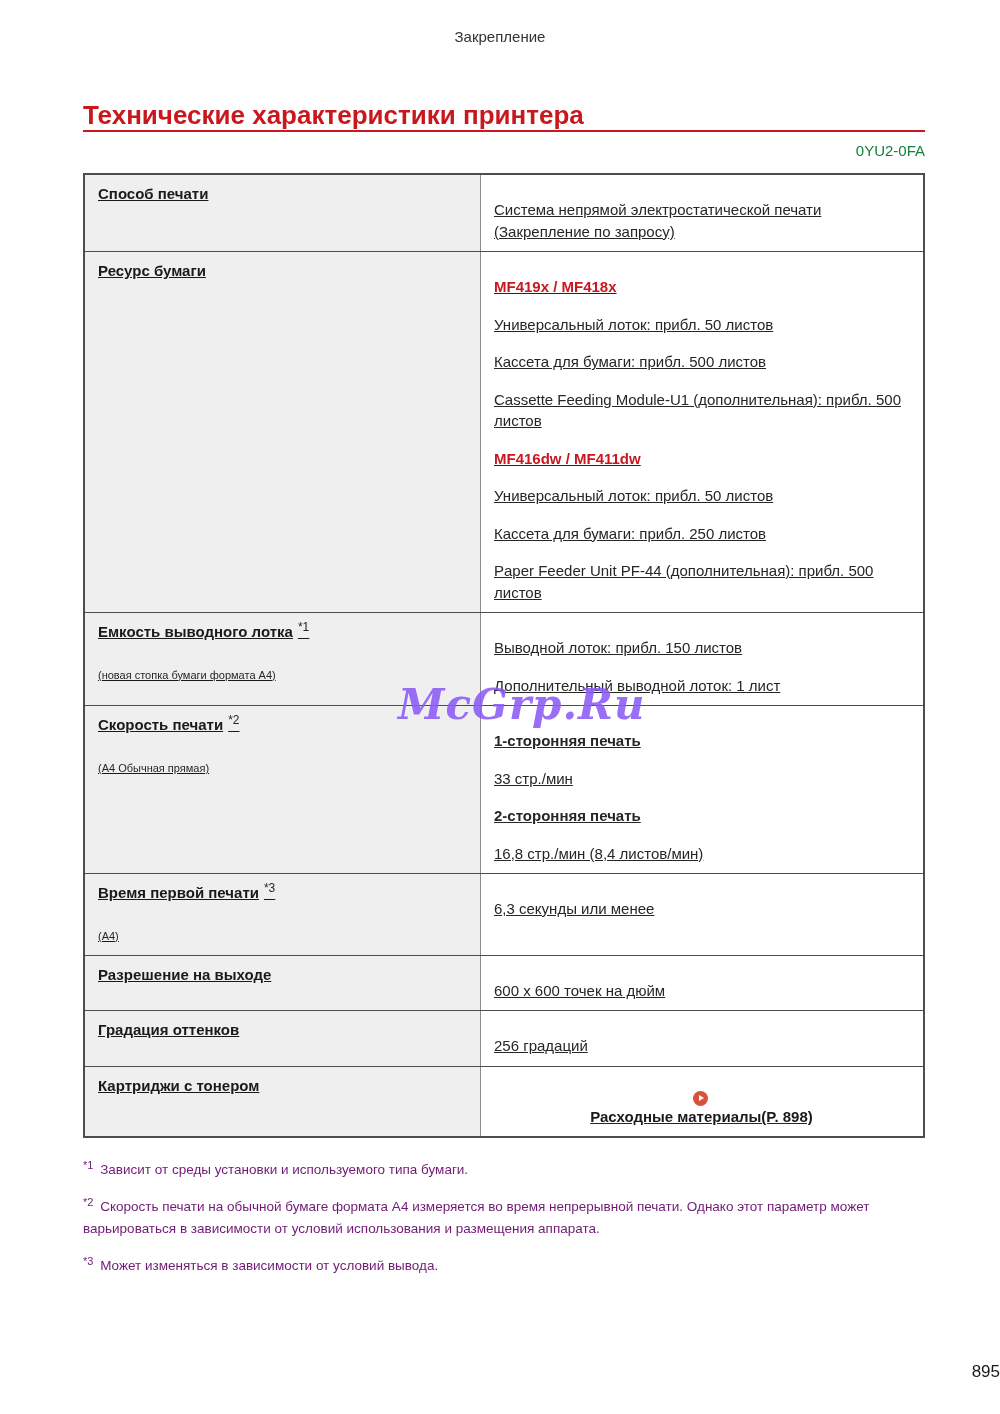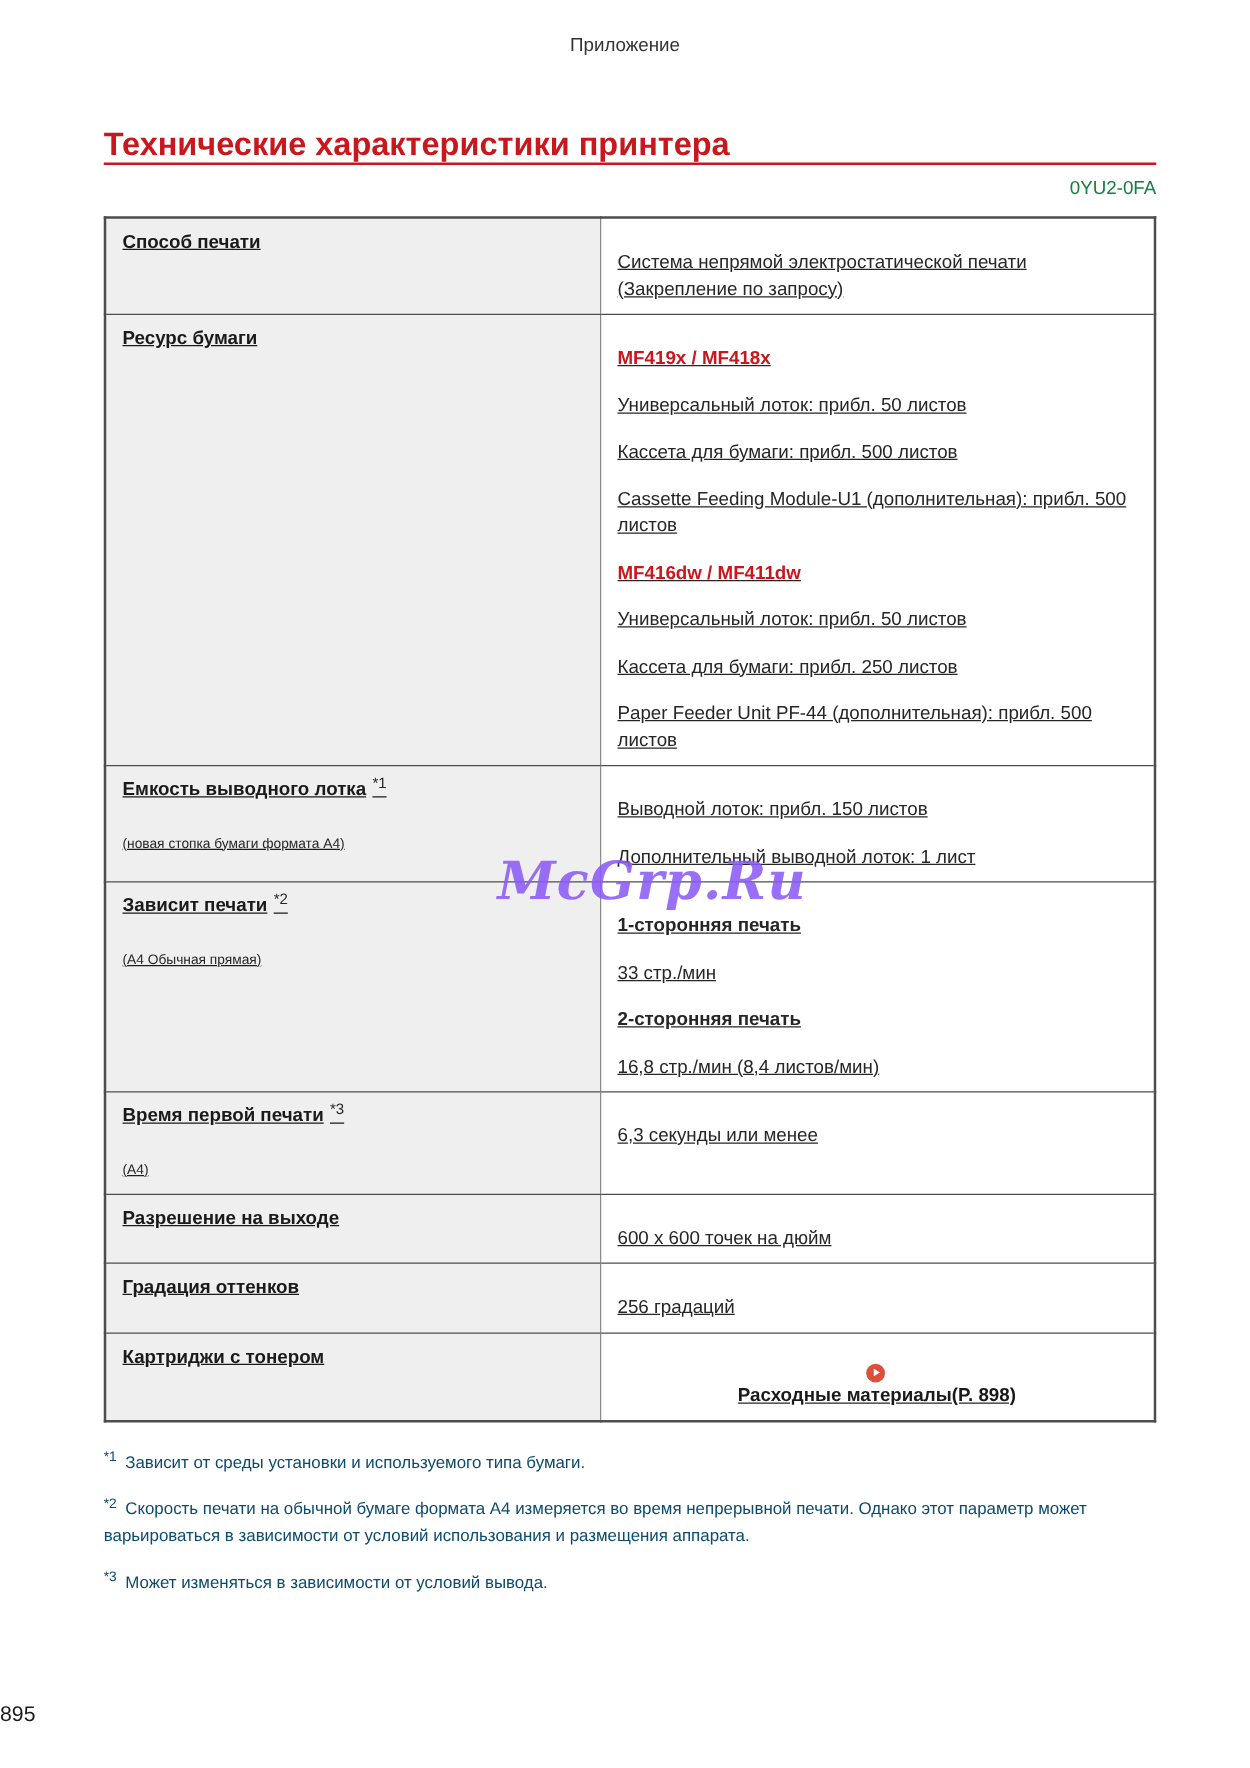--- a/index.html
+++ b/index.html
@@ -101,7 +101,7 @@
 </head>
 <body>
 
-<div class="page-header">Приложение</div>
+<div class="page-header">Закрепление</div>
 
 <div class="content">
   <h1 class="doc-title">Технические характеристики принтера</h1>

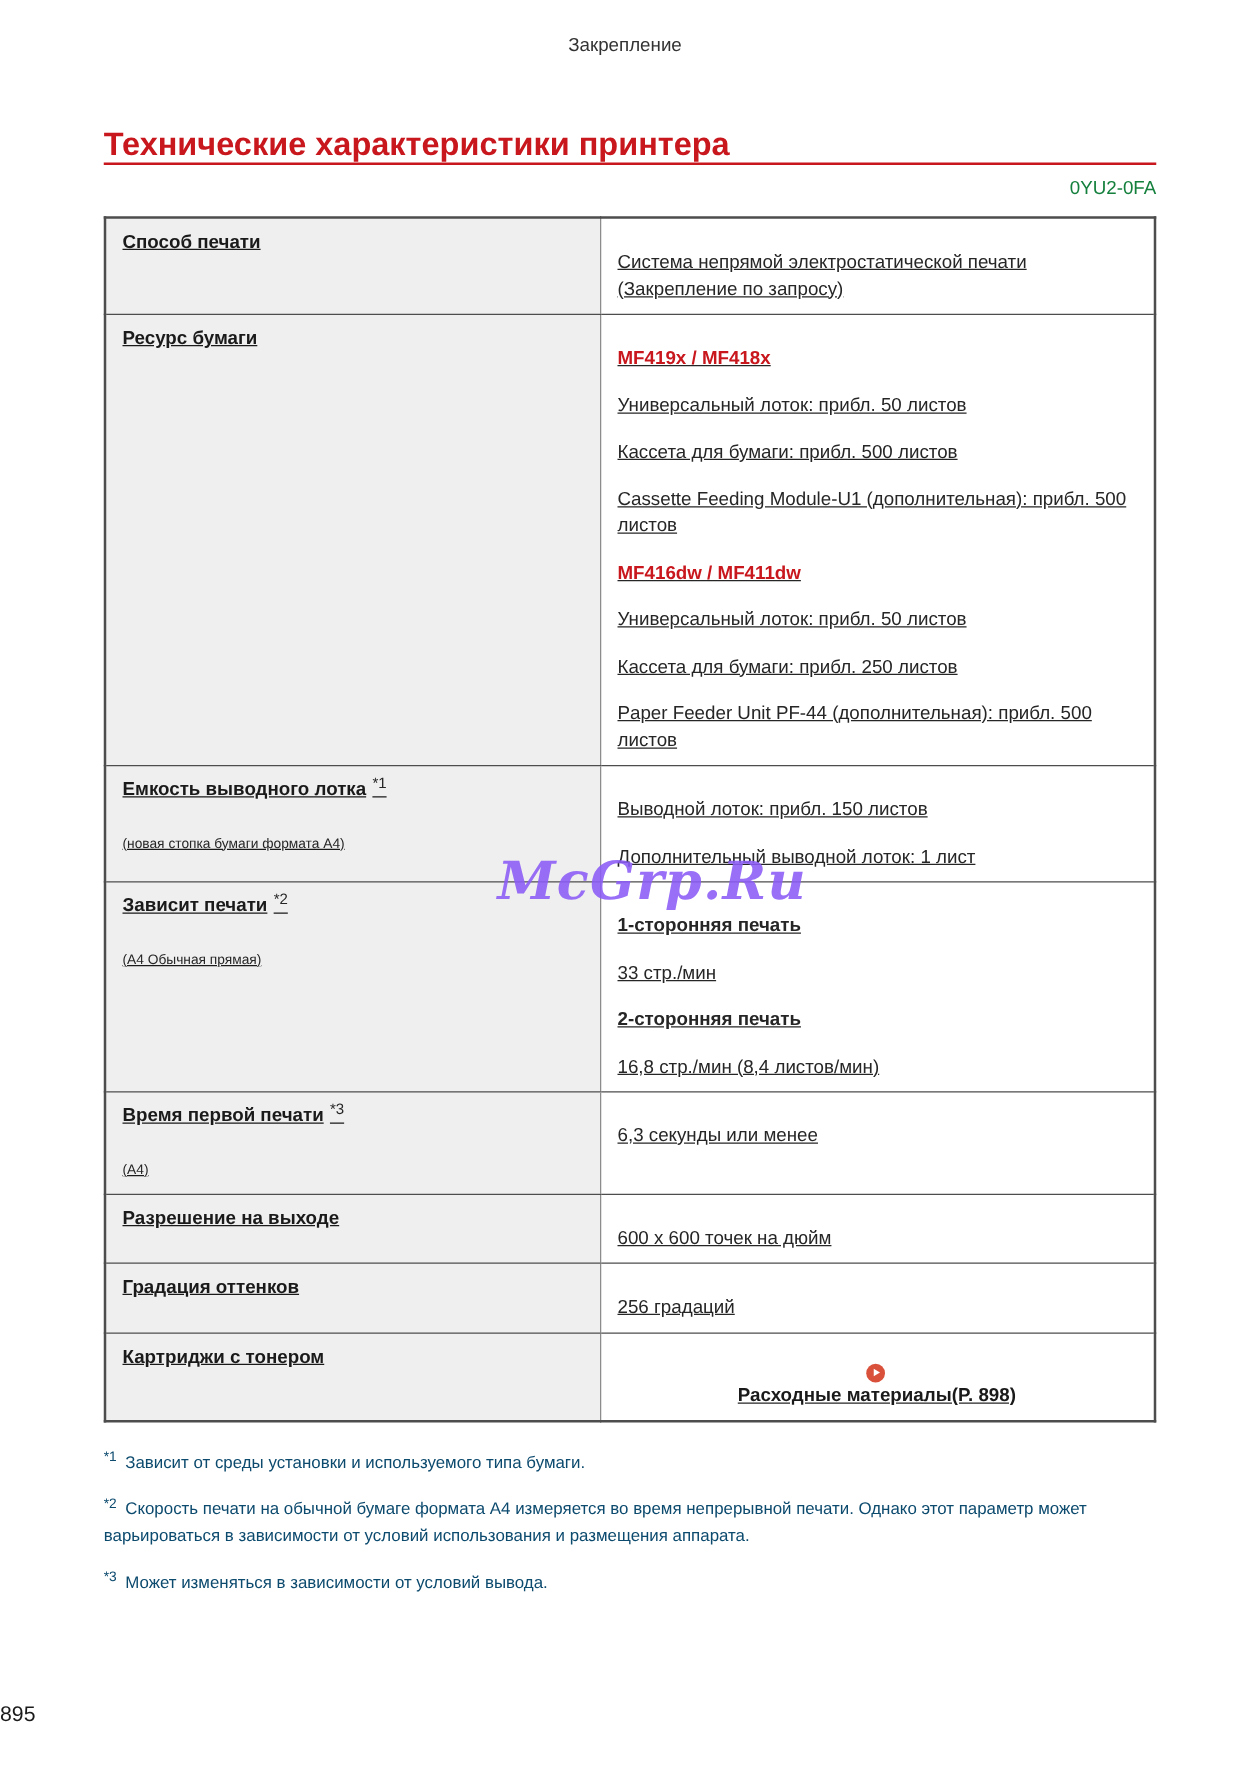--- a/index.html
+++ b/index.html
@@ -136,7 +136,7 @@
           </td>
         </tr>
         <tr>
-          <th class="cell-label"><span class="label-text">Зависит печати</span><sup class="ref">*2</sup><div class="sublabel">(A4 Обычная прямая)</div></th>
+          <th class="cell-label"><span class="label-text">Скорость печати</span><sup class="ref">*2</sup><div class="sublabel">(A4 Обычная прямая)</div></th>
           <td class="cell-value">
             <div class="value-line bold">1-сторонняя печать</div>
             <div class="value-line">33 стр./мин</div>

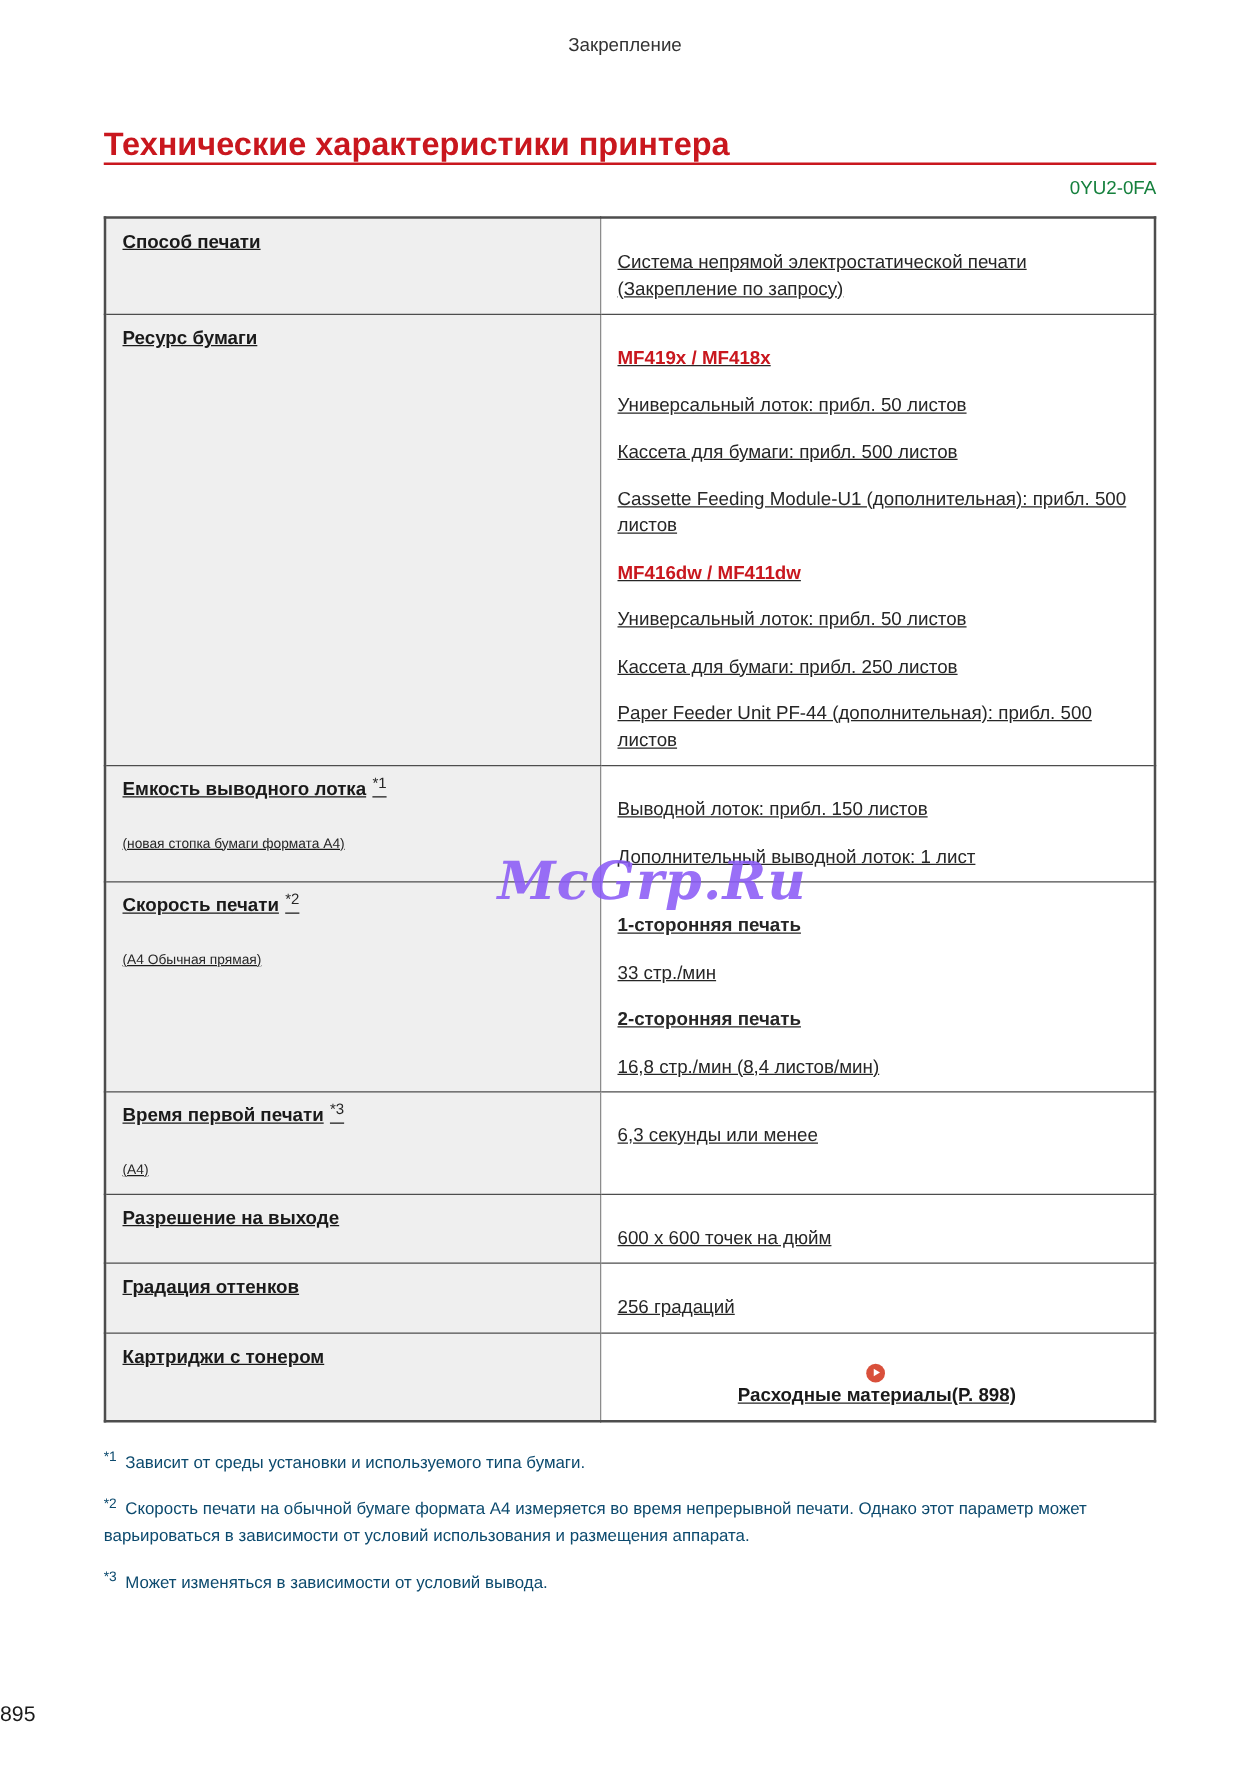--- a/index.html
+++ b/index.html
@@ -80,7 +80,7 @@
     border-top: 3.5px solid transparent;
     border-bottom: 3.5px solid transparent;
   }
-  .footnotes { margin-top: 21px; font-size: 13.5px; color: #0c4a6e; }
+  .footnotes { margin-top: 21px; font-size: 13.5px; color: #701a75; }
   .footnote { margin-bottom: 15px; line-height: 22px; }
   .footnote sup {
     font-size: 11px; vertical-align: super; line-height: 0; margin-right: 3px;

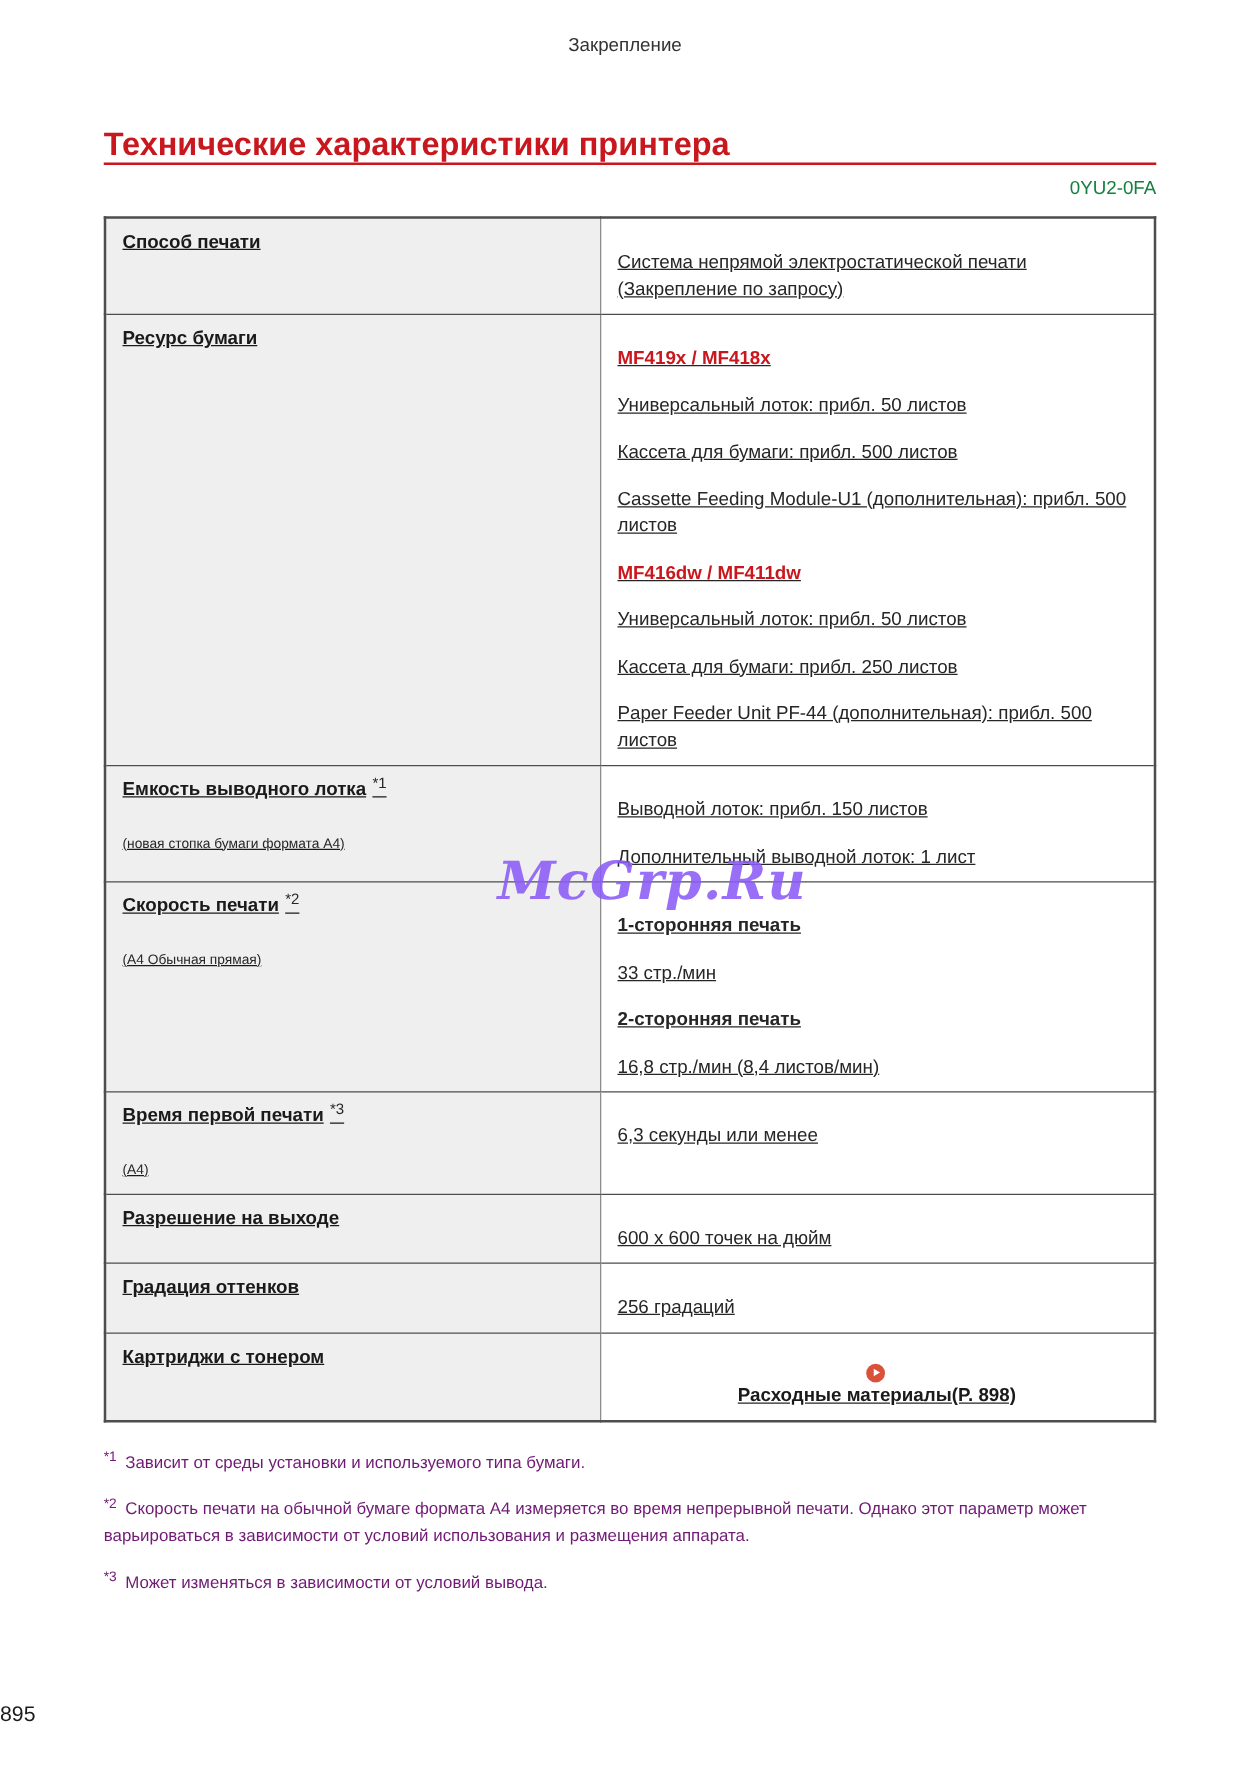--- a/index.html
+++ b/index.html
@@ -95,7 +95,7 @@
   }
   .page-number {
     position: absolute; top: 1362px; left: 0; width: 100%;
-    text-align: left; font-size: 17px; color: #1a1a1a;
+    text-align: right; font-size: 17px; color: #1a1a1a;
   }
 </style>
 </head>

